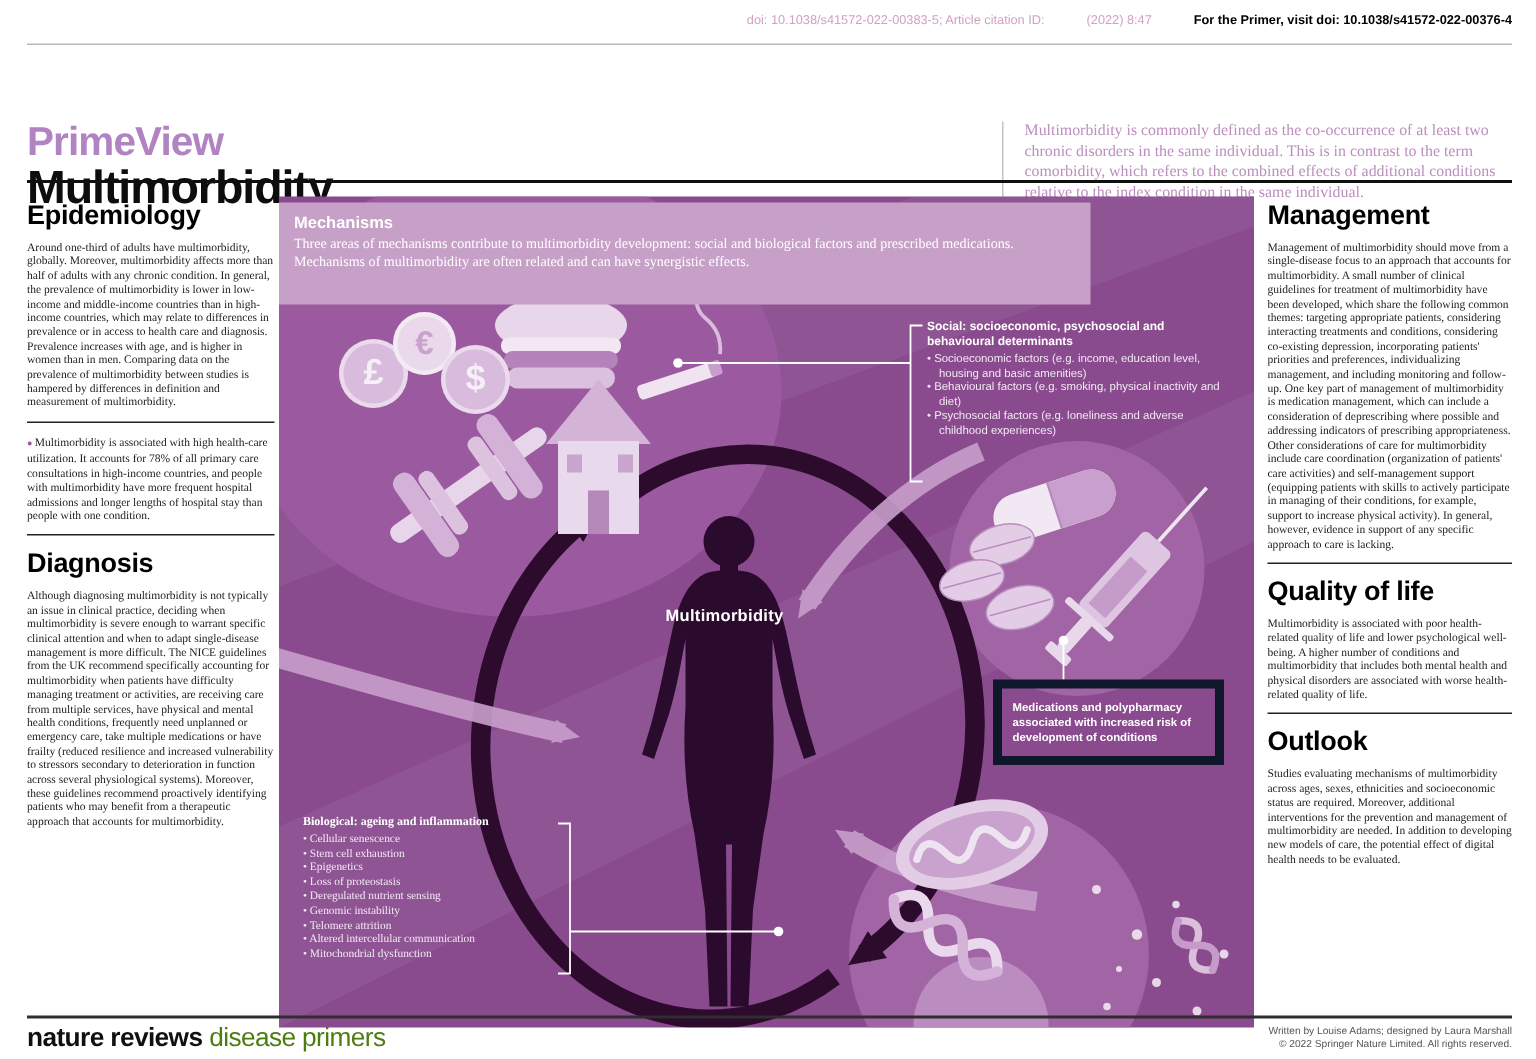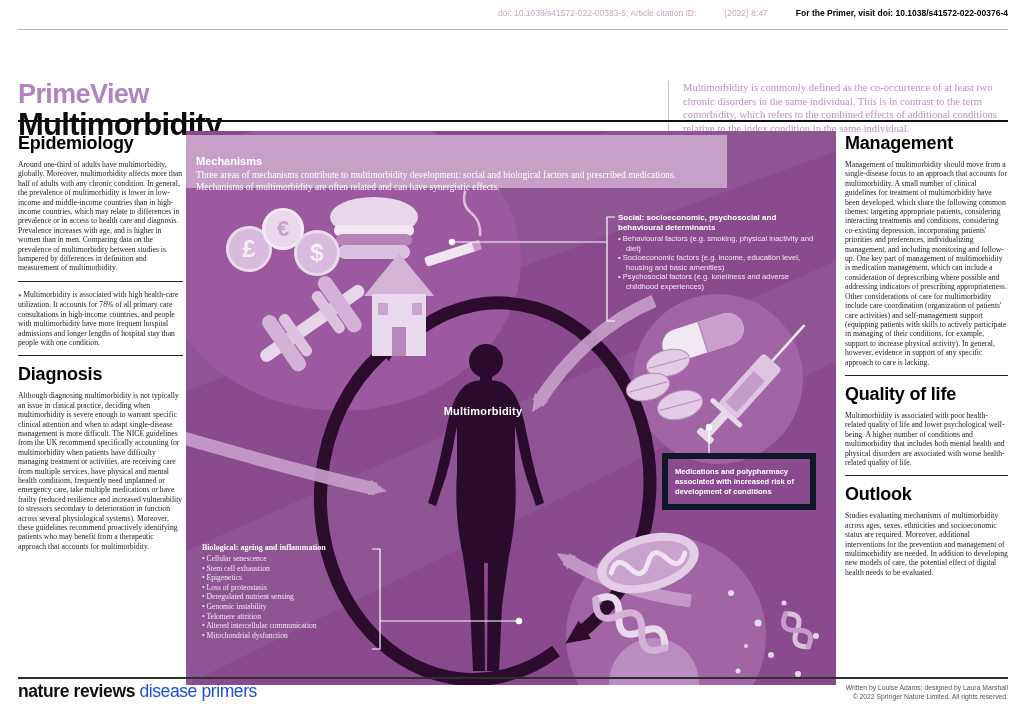--- a/index.html
+++ b/index.html
@@ -38,8 +38,8 @@
   .panel { position:absolute; top:131px; left:186px; width:650px; height:554px;
            background:#8a4b8e; overflow:hidden; }
   .panel svg.illustration { position:absolute; top:0; left:0; }
-  .mech-band { position:absolute; top:4px; left:0; width:541px; height:53px;
-               background:#c7a0c8; padding:20px 10px 0 10px; }
+  .mech-band { position:absolute; top:4px; left:0; width:541px; height:68px;
+               background:#c7a0c8; padding:8px 10px 0 10px; }
   .mech-heading { font-size:11px; font-weight:bold; color:#fff; margin-bottom:2px; }
   .mech-intro { font-family:"Liberation Serif", serif; font-size:9.4px; line-height:12.4px; color:#ffffff; width:520px; }
 

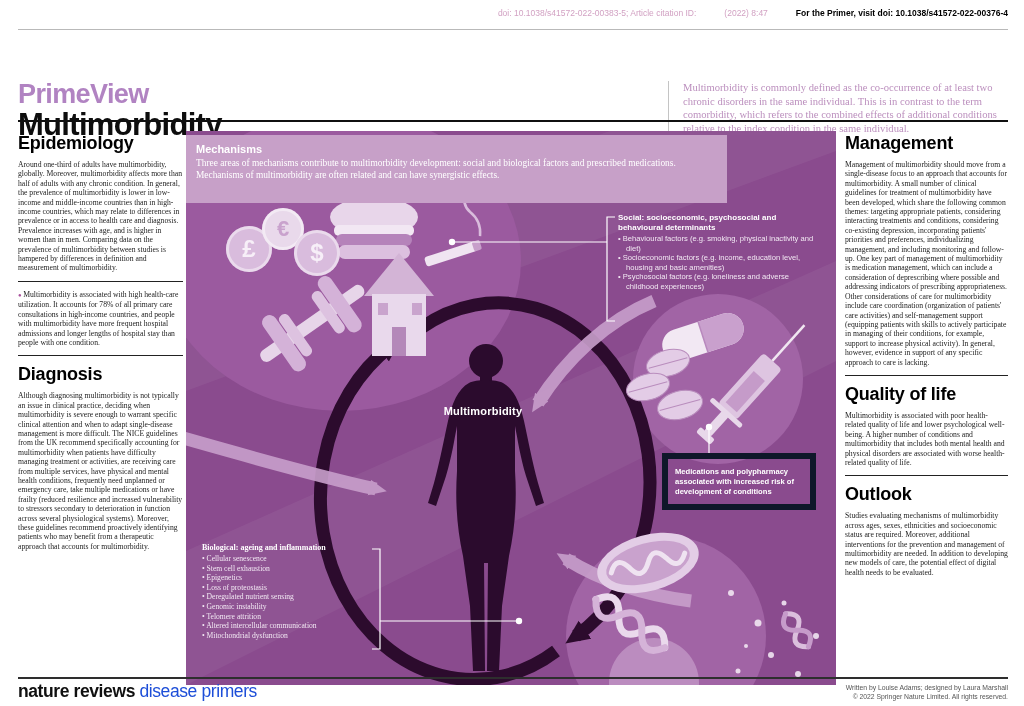--- a/index.html
+++ b/index.html
@@ -272,8 +272,8 @@
     <div class="overlay-label social-box">
       <h3>Social: socioeconomic, psychosocial and behavioural determinants</h3>
       <ul>
+        <li>Socioeconomic factors (e.g. income, education level, housing and basic amenities)</li>
         <li>Behavioural factors (e.g. smoking, physical inactivity and diet)</li>
-        <li>Socioeconomic factors (e.g. income, education level, housing and basic amenities)</li>
         <li>Psychosocial factors (e.g. loneliness and adverse childhood experiences)</li>
       </ul>
     </div>

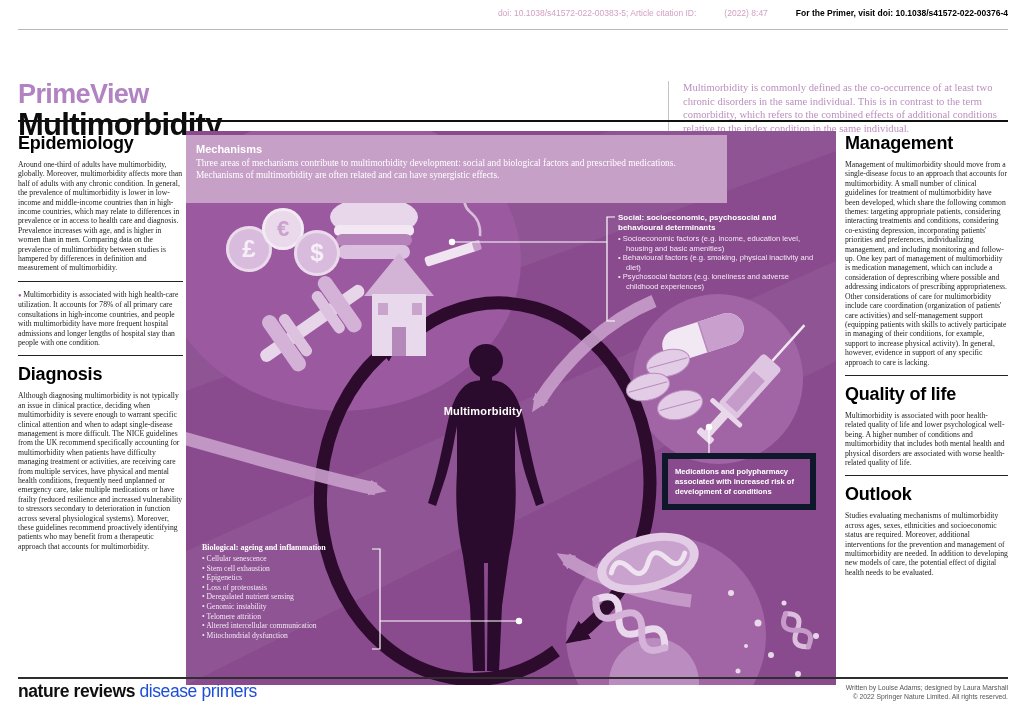--- a/index.html
+++ b/index.html
@@ -70,7 +70,7 @@
             justify-content:space-between; align-items:flex-start; }
   .wordmark { font-size:17.5px; letter-spacing:-0.4px; line-height:1; }
   .wordmark .bold-part { font-weight:bold; color:#101010; }
-  .wordmark .light-part { font-weight:normal; color:#1d4ed8; }
+  .wordmark .light-part { font-weight:normal; color:#4d7c0f; }
   .credits { text-align:right; font-size:6.8px; line-height:9px; color:#555; }
 </style>
 </head>

